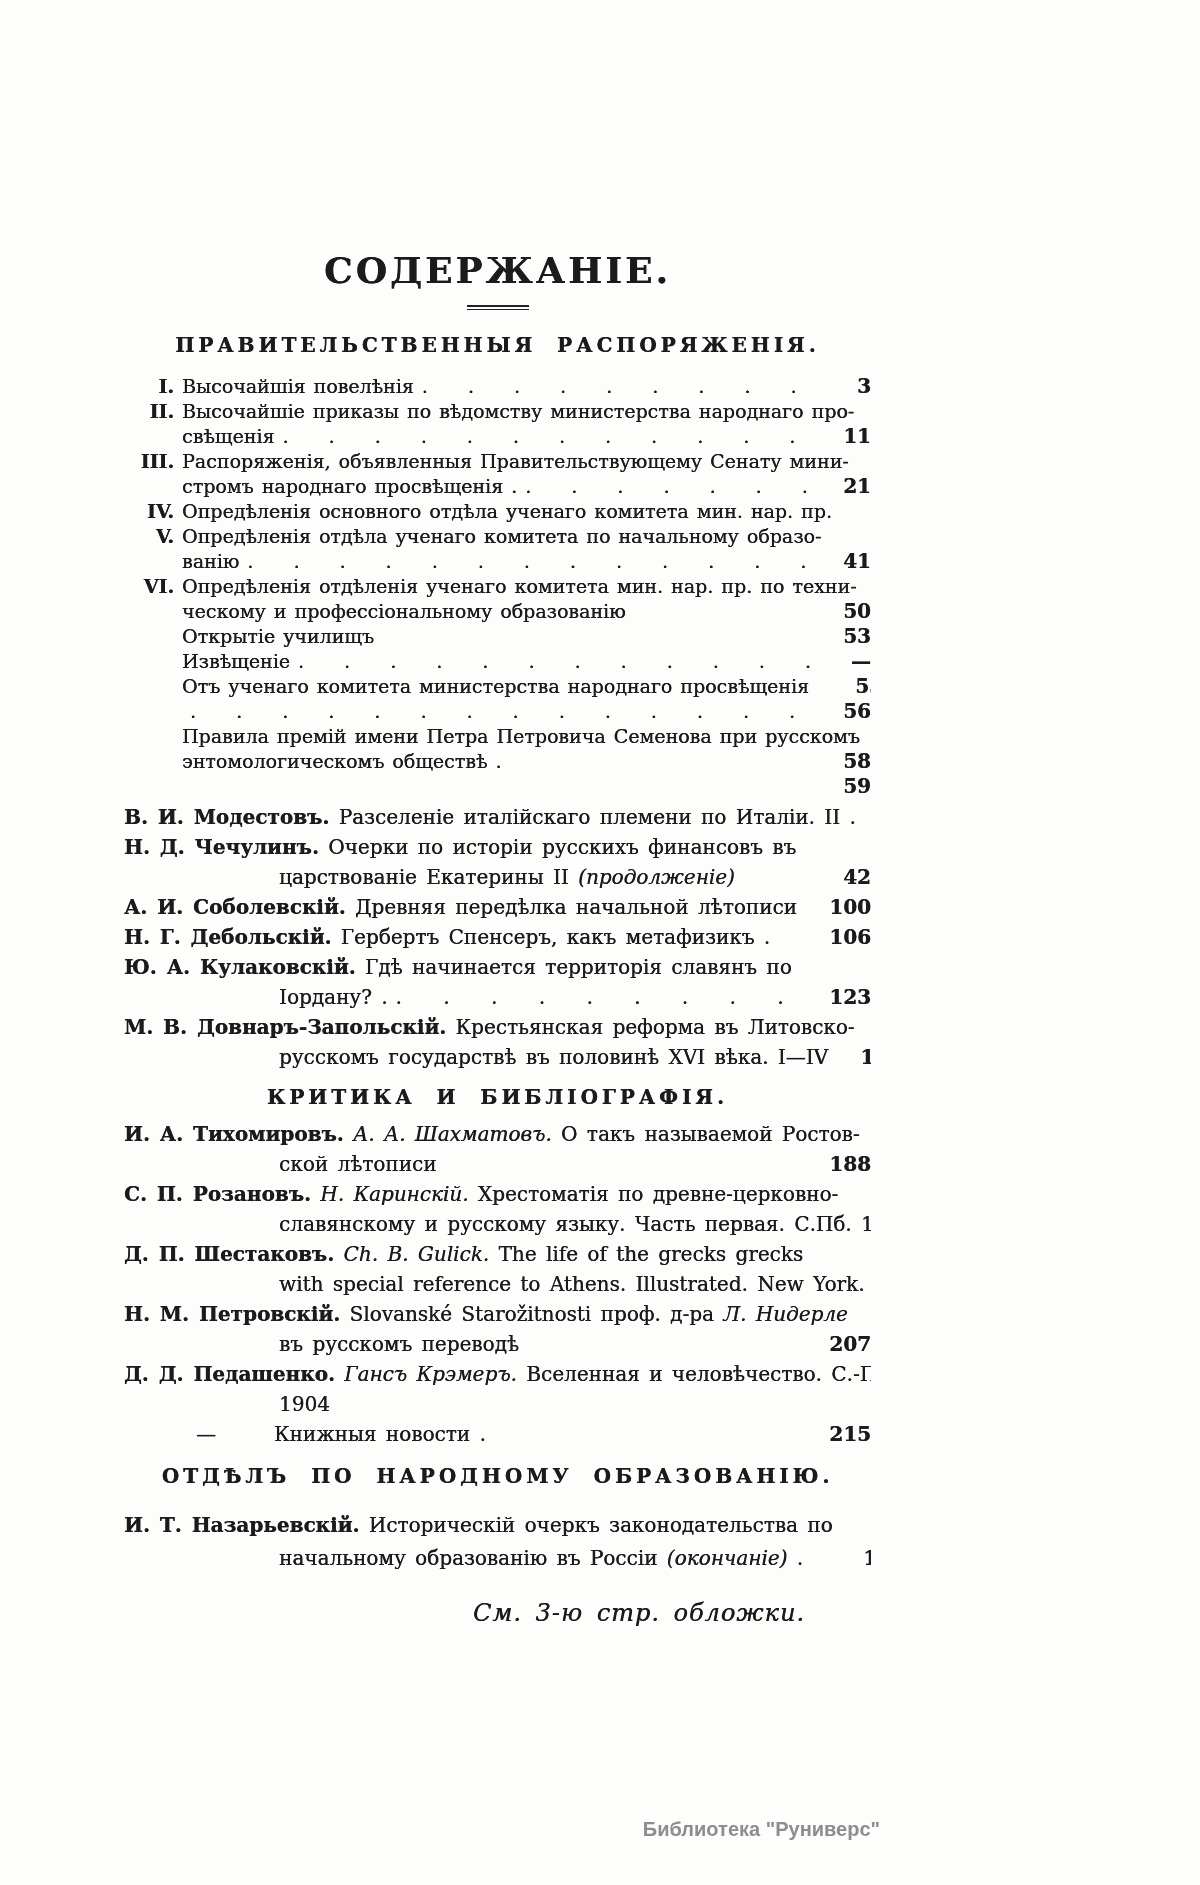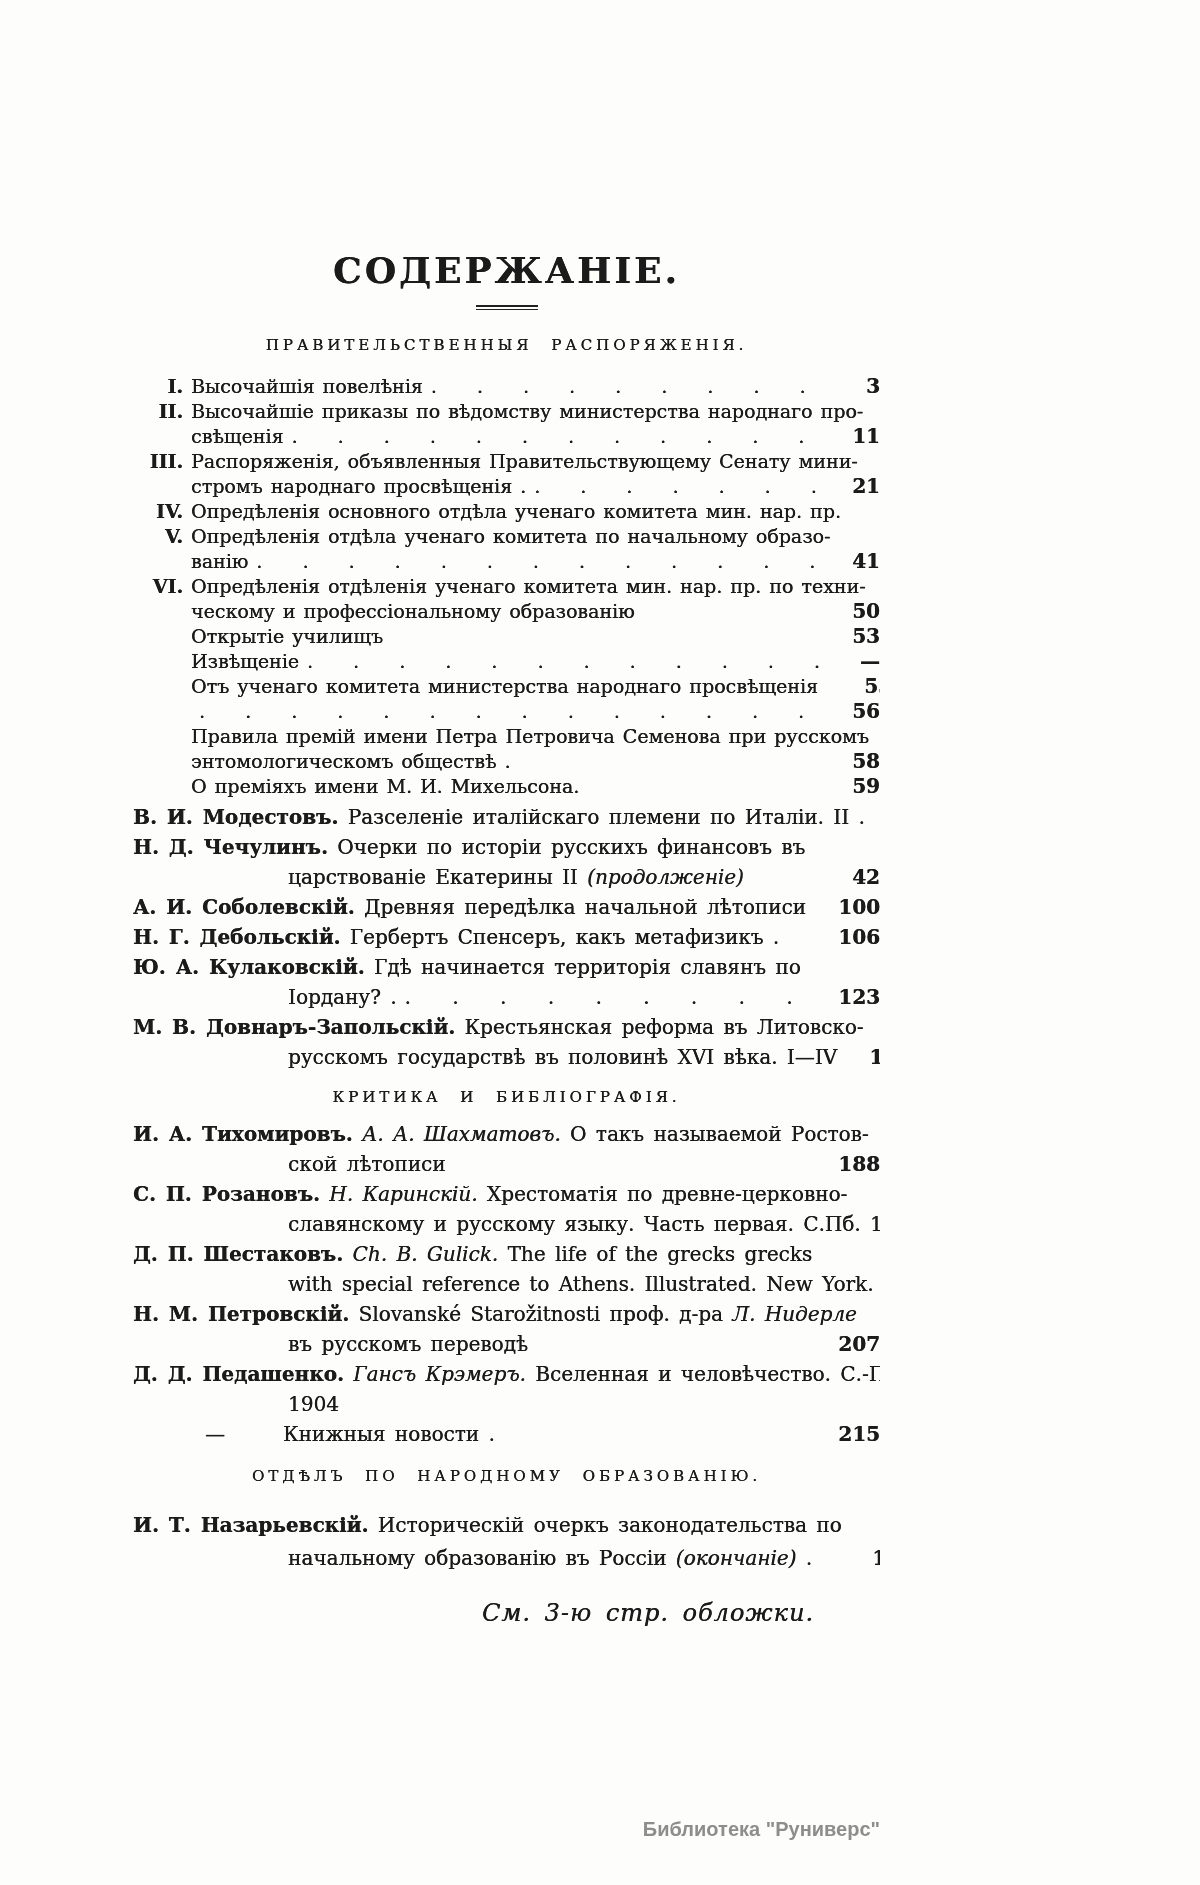--- a/index.html
+++ b/index.html
@@ -12,7 +12,7 @@
     overflow:hidden;
     text-shadow:0.3px 0 0 currentColor; 
   }
-  .content{position:absolute;left:133px;top:0;width:747px;}
+  .content{position:absolute;left:124px;top:0;width:747px;}
 
   .doc-title{
     margin-top:248px;

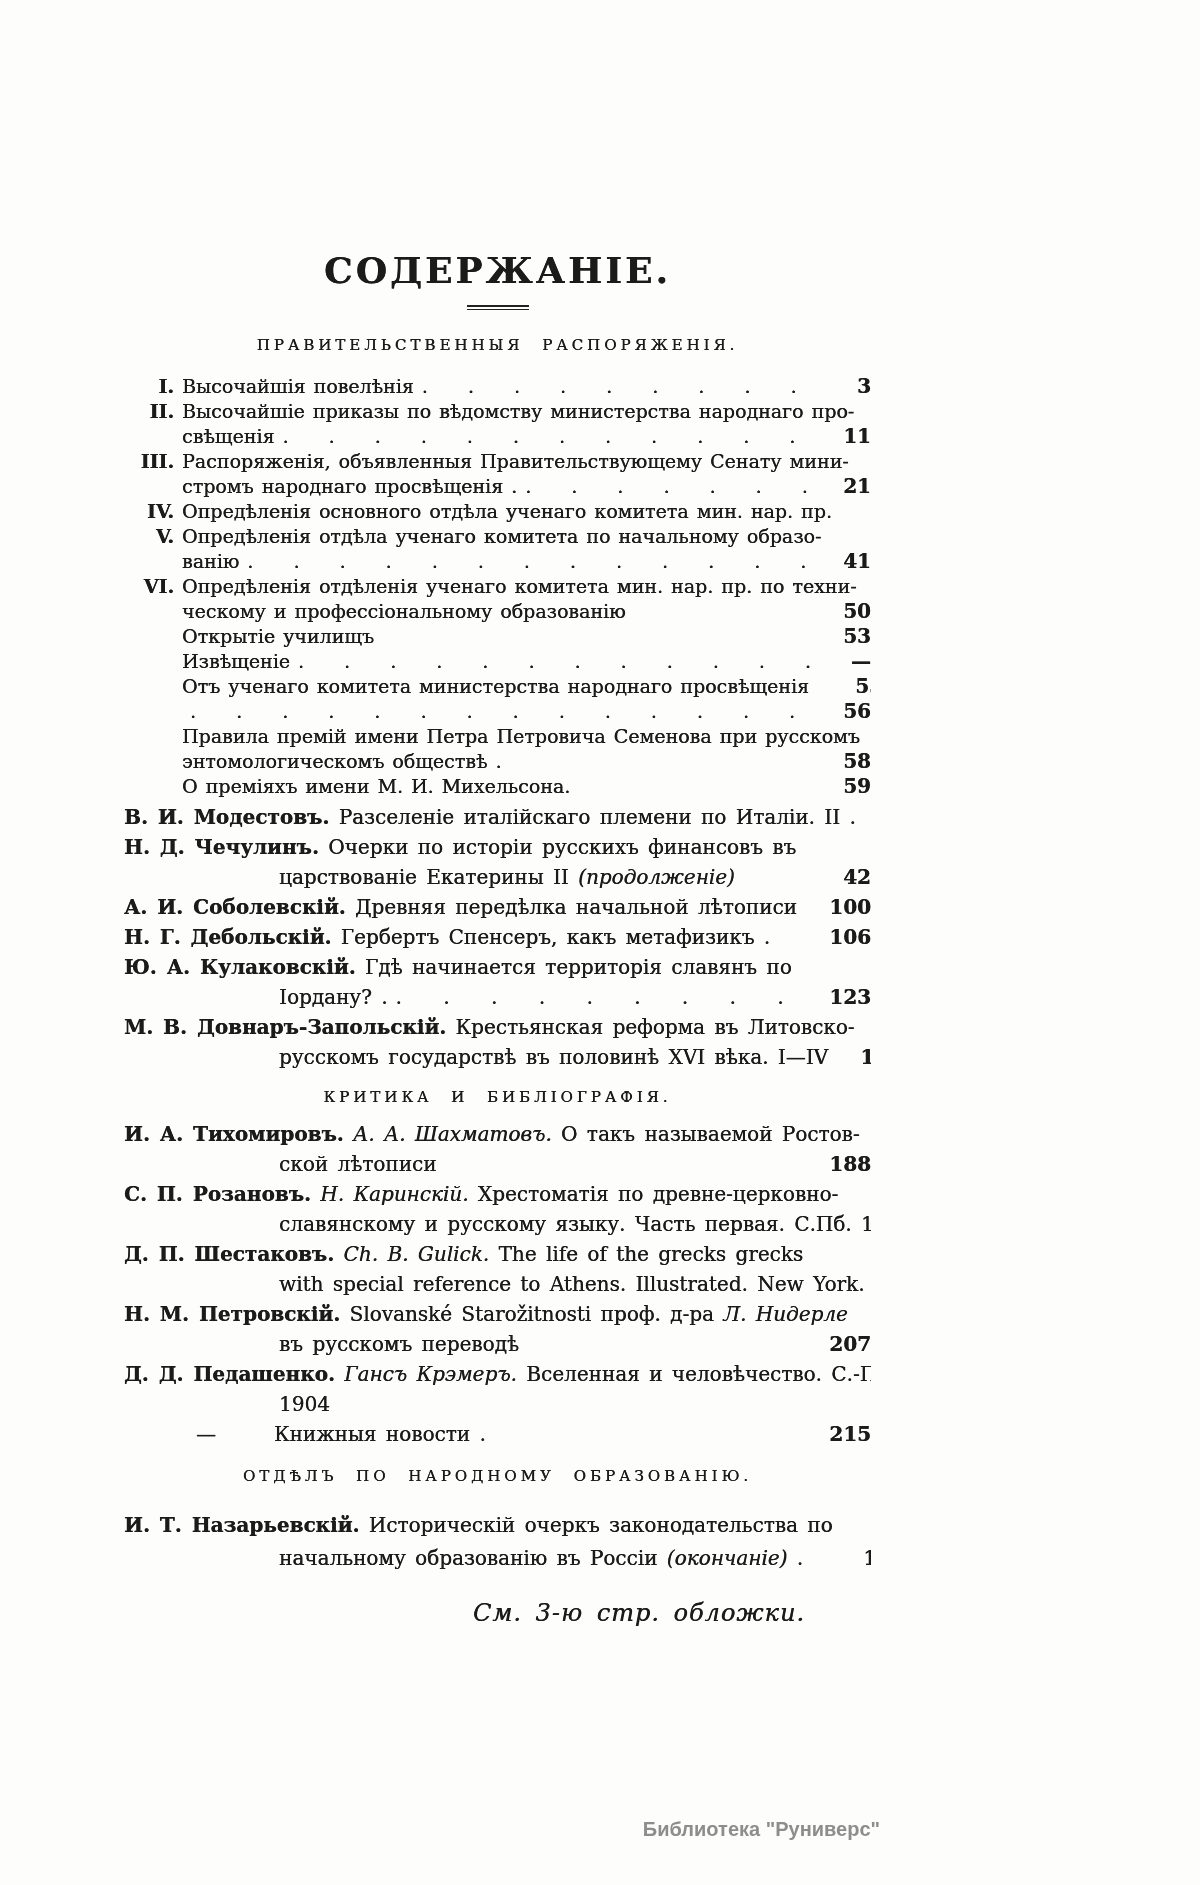--- a/index.html
+++ b/index.html
@@ -25,8 +25,8 @@
     border-top:2.5px solid #222;border-bottom:1px solid #222;
   }
   .sec-header{
-    text-align:center;font-weight:normal;
-    font-size:15px;line-height:26px;
+    text-align:center;font-weight:bold;
+    font-size:20px;line-height:26px;
     letter-spacing:4px;word-spacing:10px;
   }
   .sec-gov{margin-top:22px;}

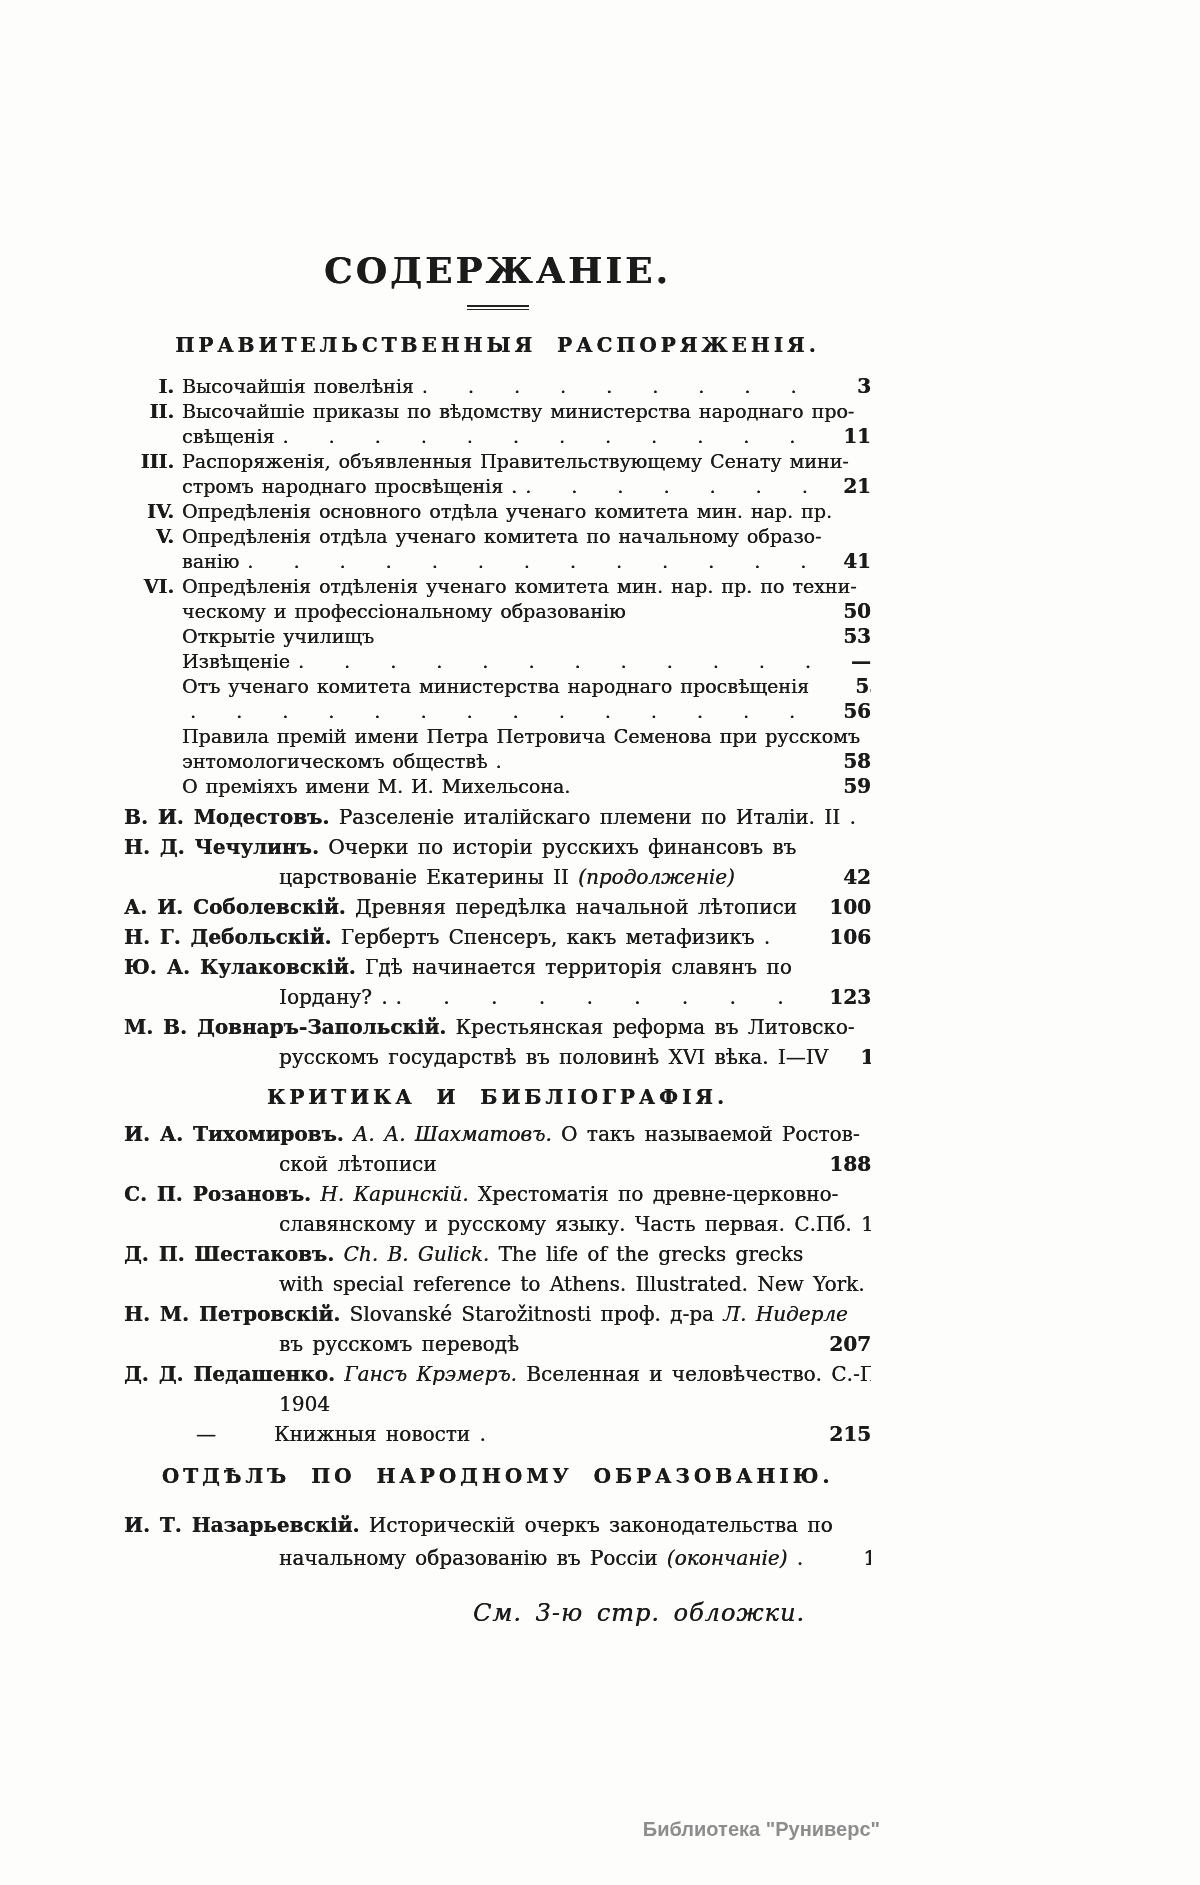--- a/index.html
+++ b/index.html
@@ -169,7 +169,6 @@
               <span class="pagecol">58</span>
             </div>
             <div class="row ind-gov">
-              <span class="txt"><span class="n">О преміяхъ имени М. И. Михельсона.</span></span>
               <span class="leader"></span>
               <span class="pagecol">59</span>
             </div>

